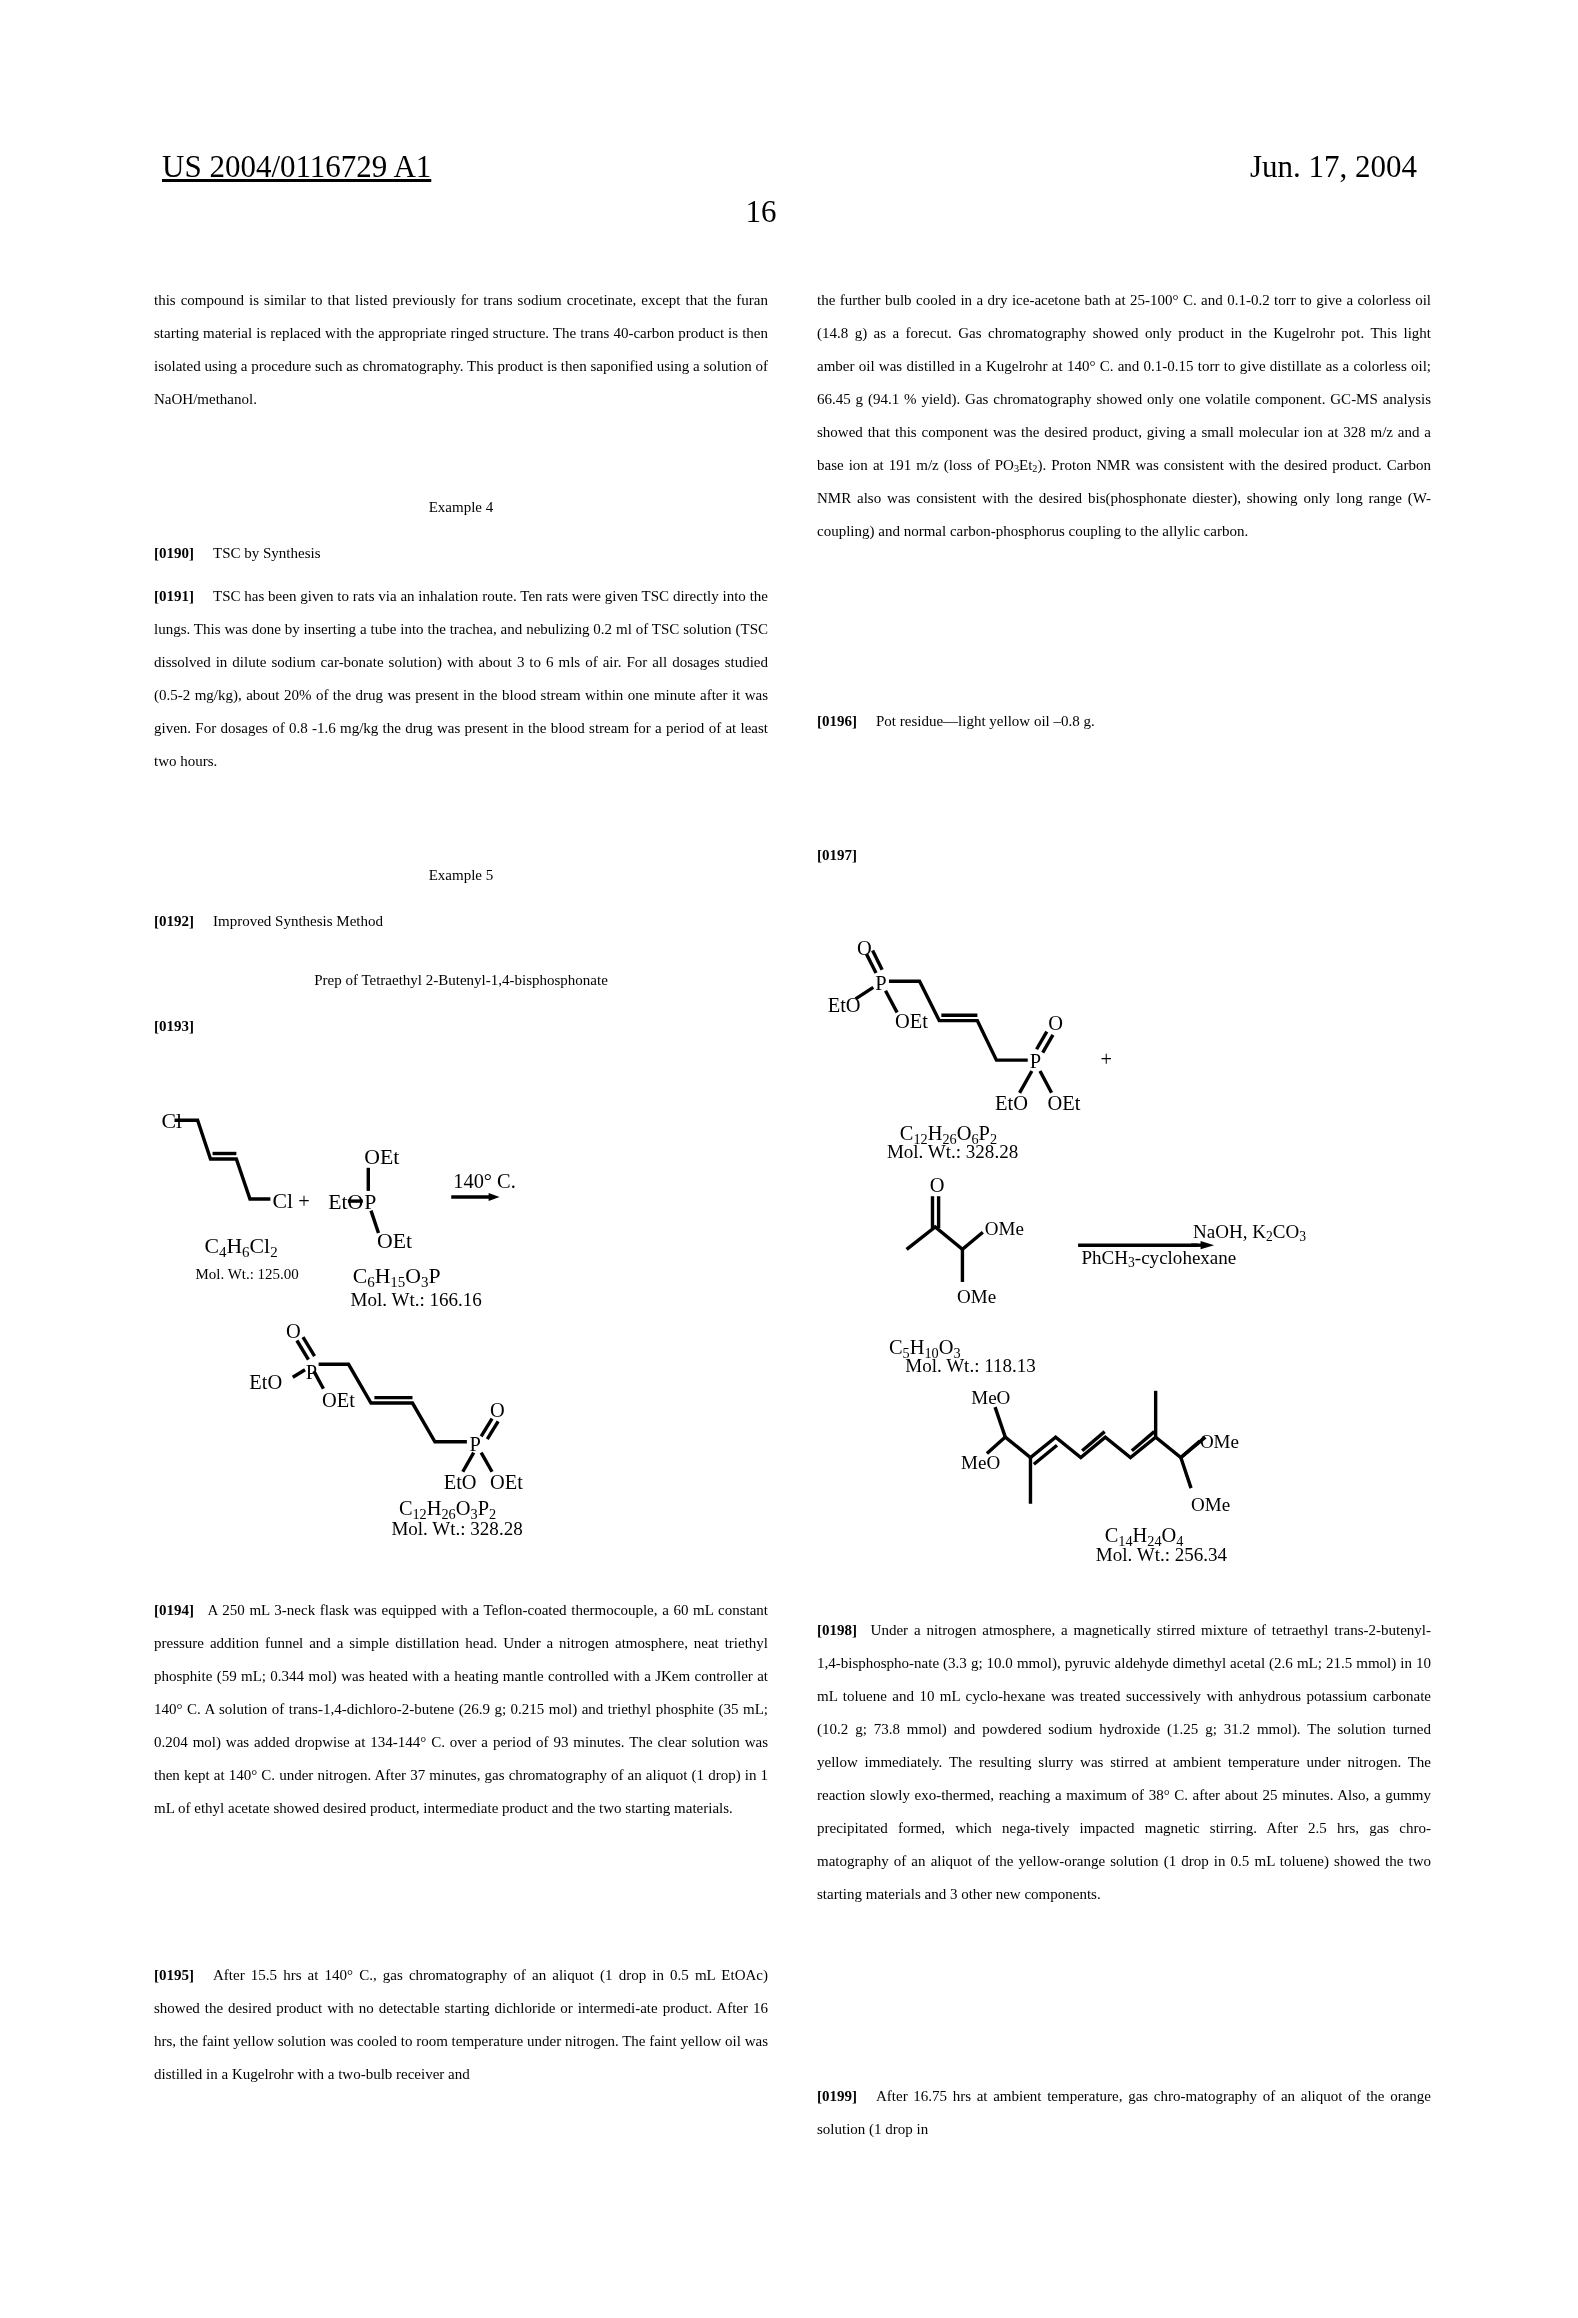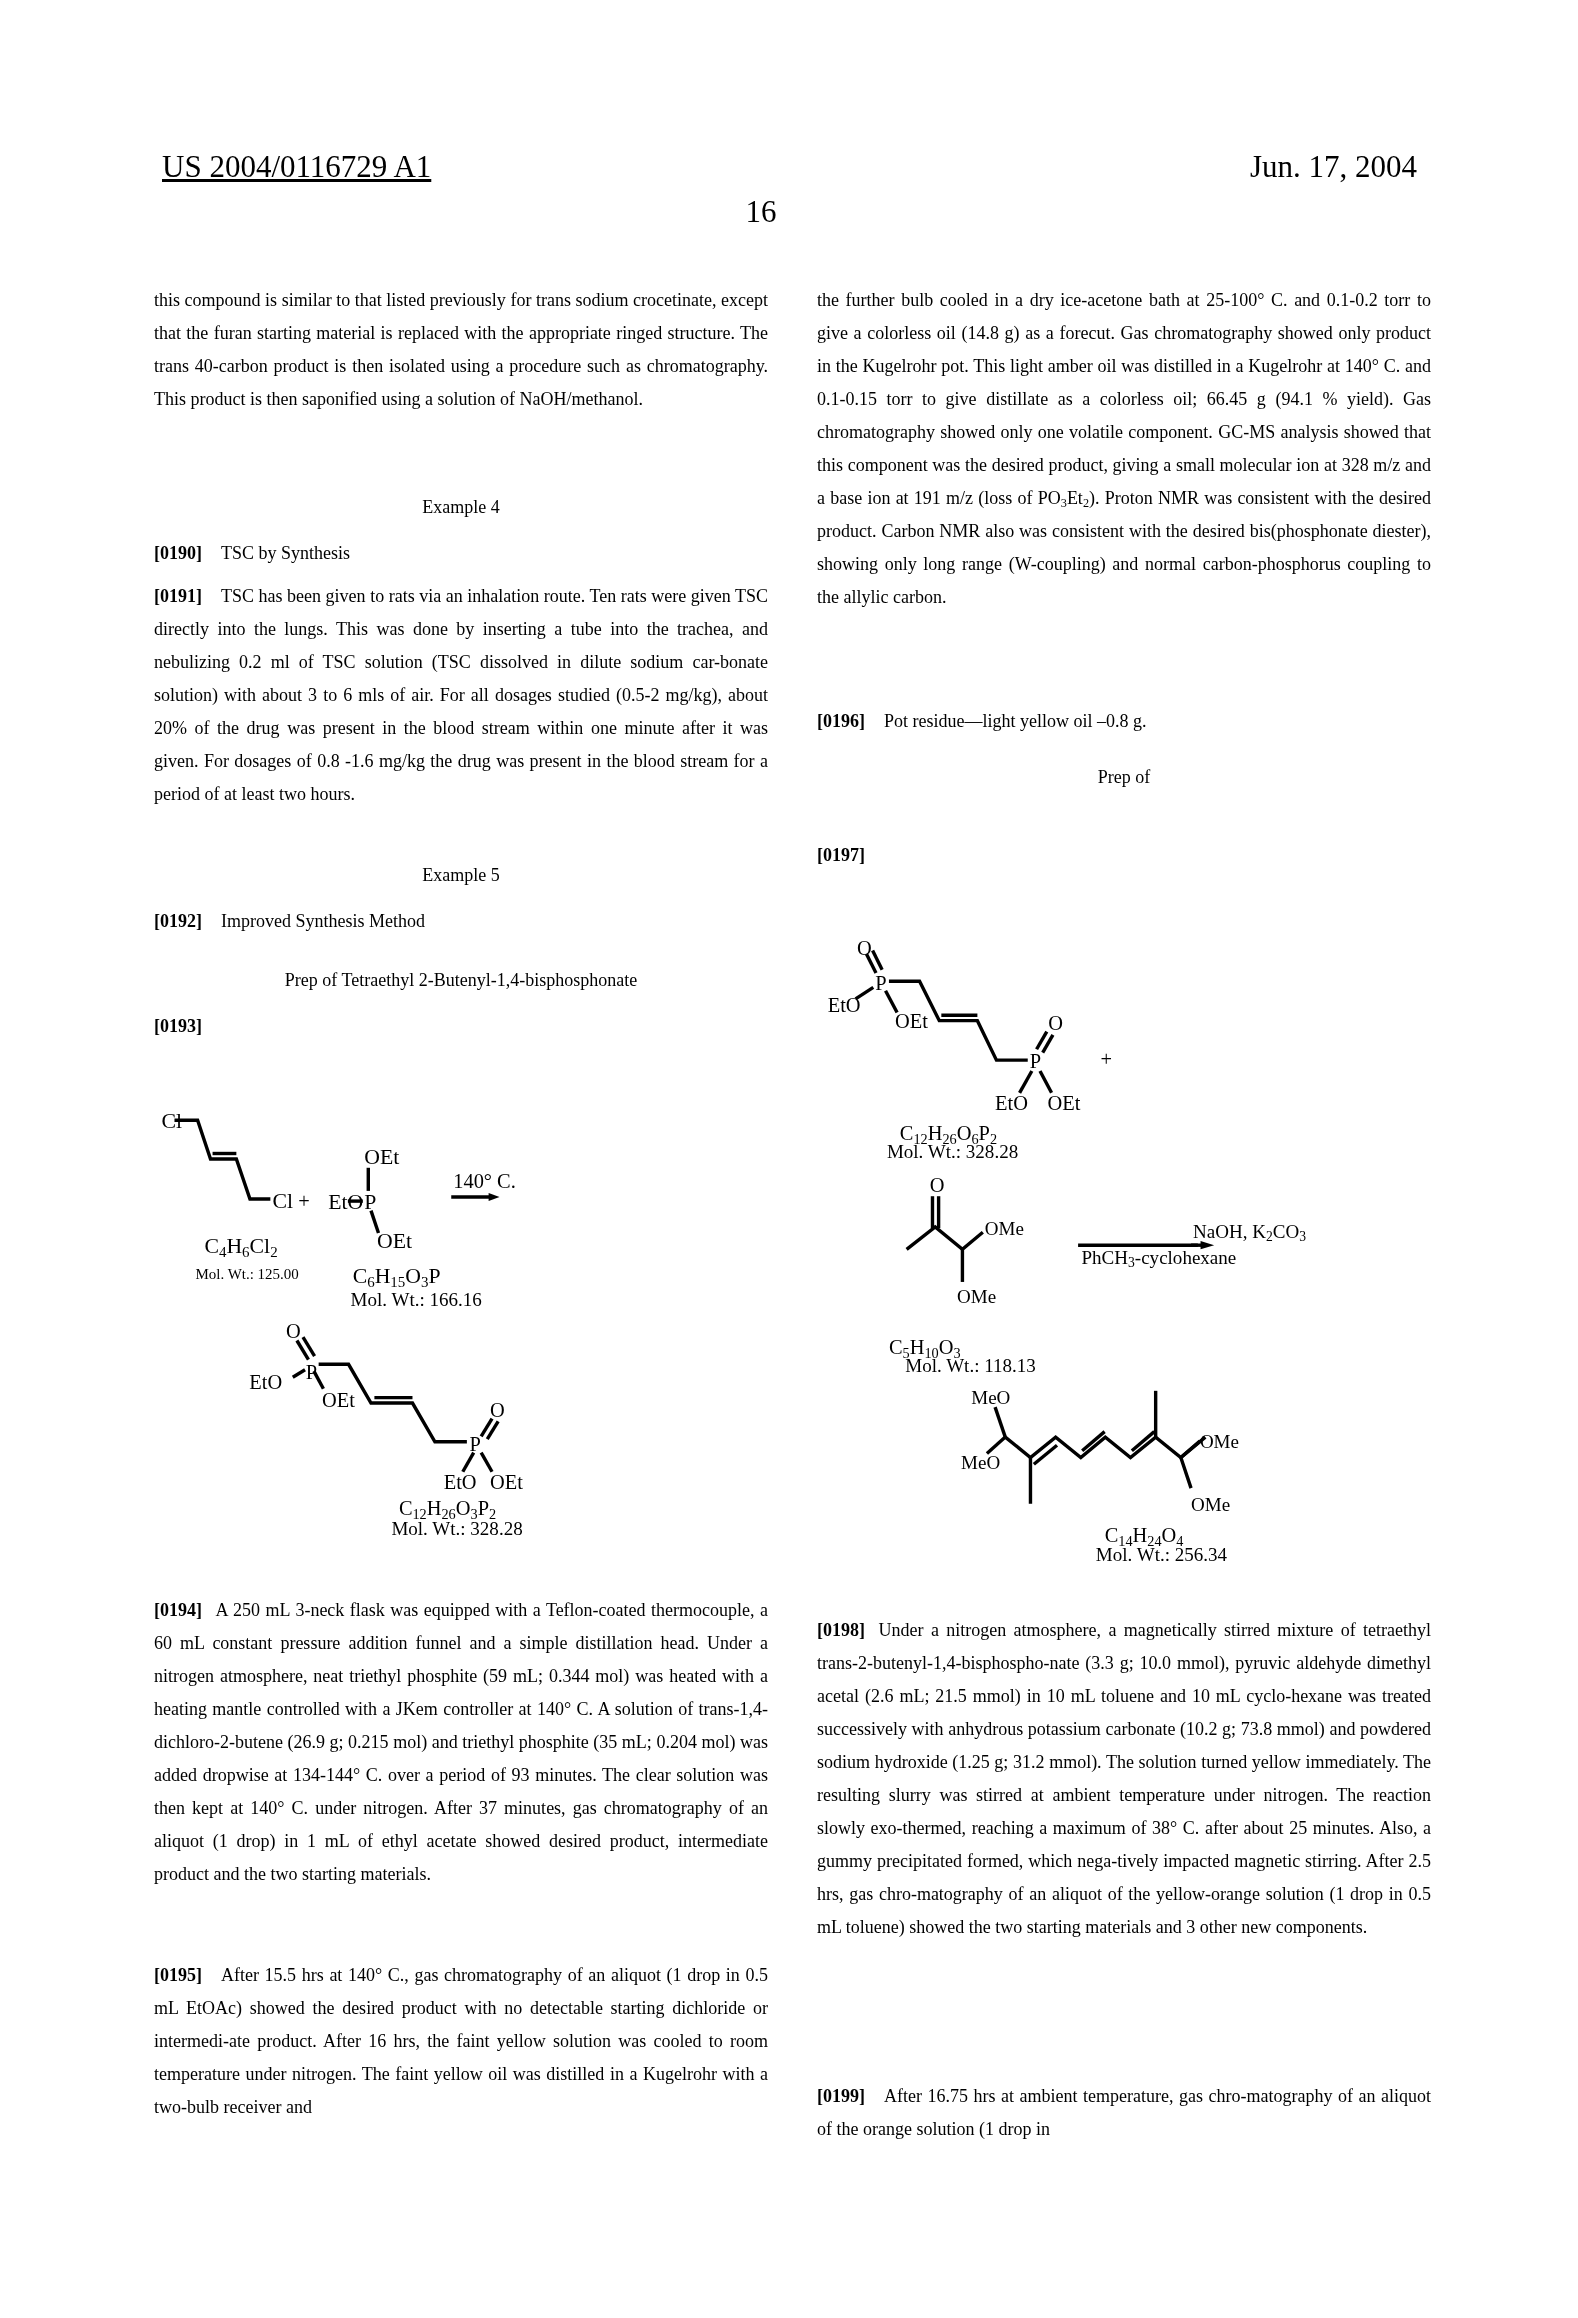--- a/index.html
+++ b/index.html
@@ -10,7 +10,7 @@
   #hdr-right { right:161px; top:151px; }
   #hdr-page { left:0; width:1522px; text-align:center; top:196px; }
 
-  .col { position:absolute; width:614px; font-size:18px; line-height:33px; }
+  .col { position:absolute; width:614px; font-size:15px; line-height:33px; }
   #col-left { left:154px; }
   #col-right { left:817px; }
 

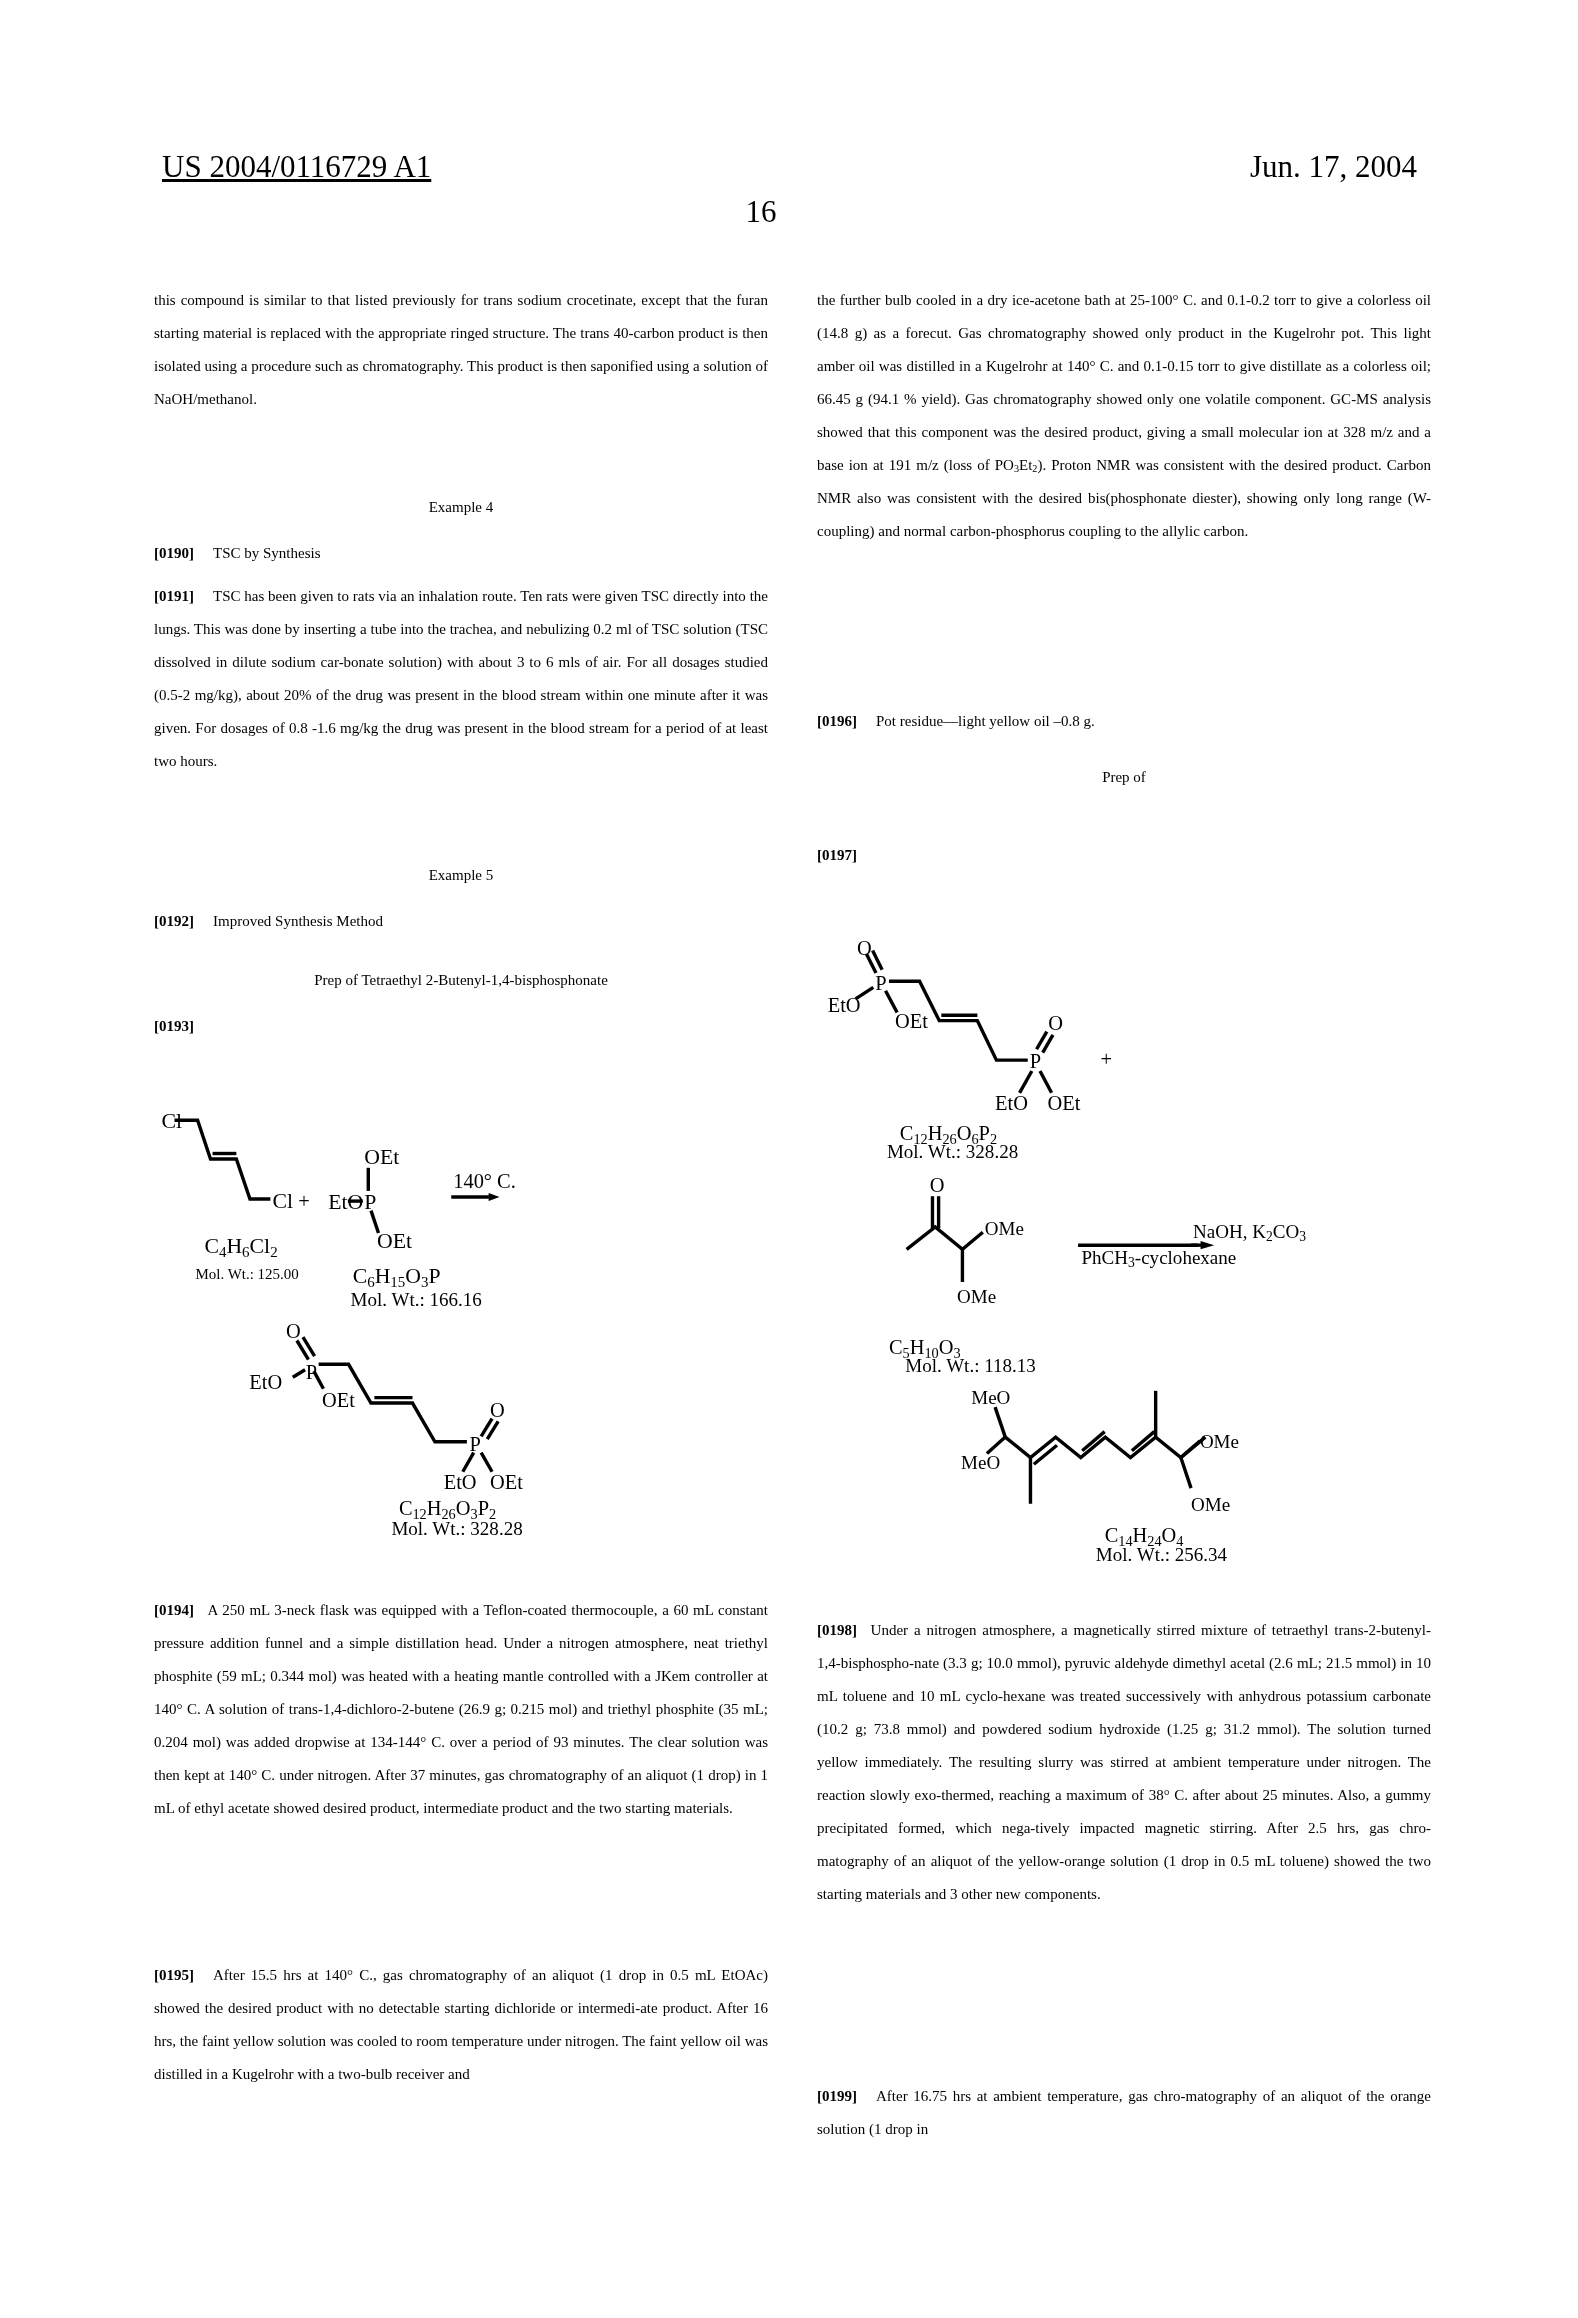--- a/index.html
+++ b/index.html
@@ -124,7 +124,6 @@
   <p class="para"><span class="pnum">[0196]</span><span class="gap"></span><span>Pot residue—light yellow oil –0.8 g.</span></p>
 </div>
 <div class="col" style="left:817px; top:761px;">
-  <p class="center">Prep of</p>
 </div>
 <div class="col" style="left:817px; top:839px;">
   <p class="para"><span class="pnum">[0197]</span></p>

